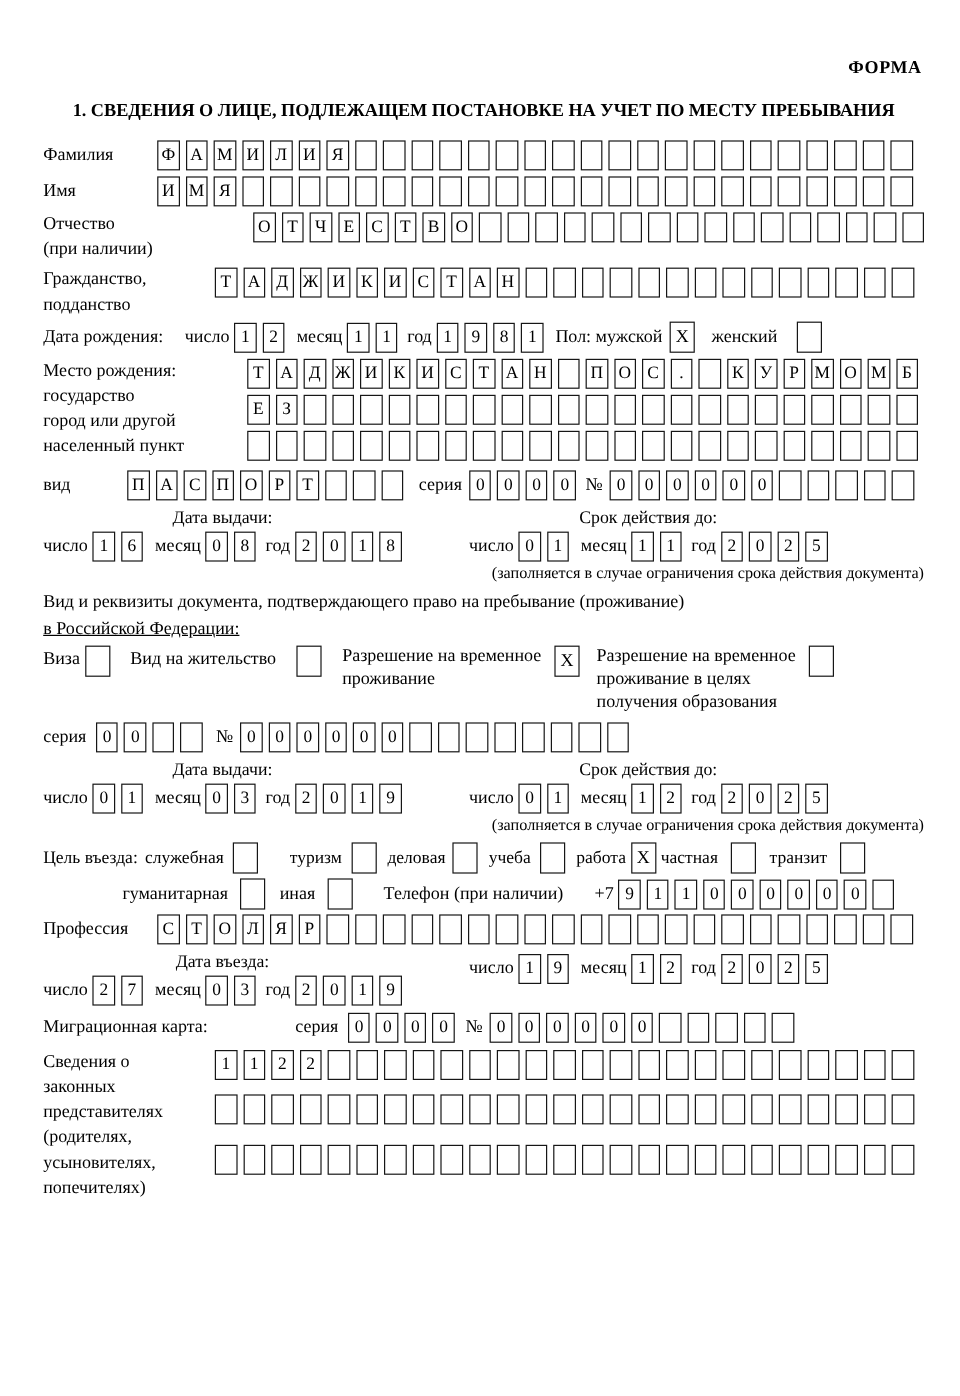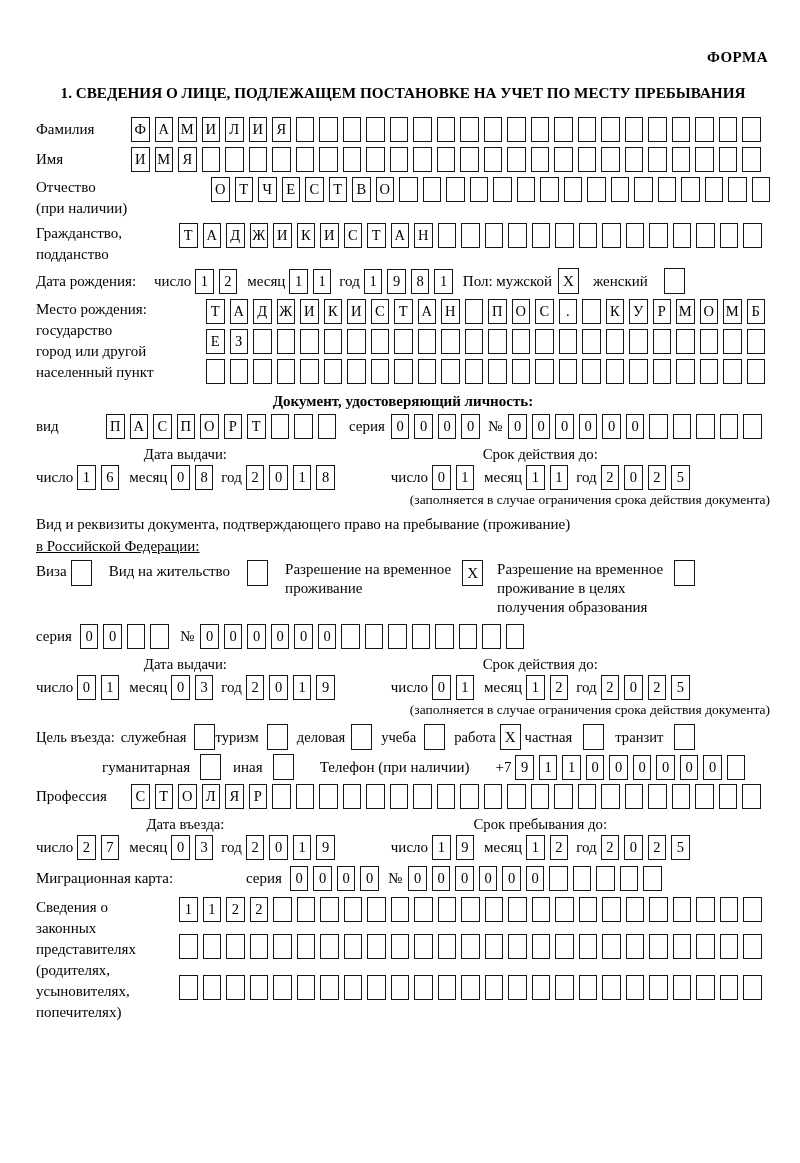--- a/index.html
+++ b/index.html
@@ -286,7 +286,6 @@
     </span>
   </div>
 
-  <div class="doc-header">Документ, удостоверяющий личность:</div>
   <div class="frow" style="margin-top:3px;">
     <span class="lbl" style="width:70px;">вид</span>
     <span class="cells">

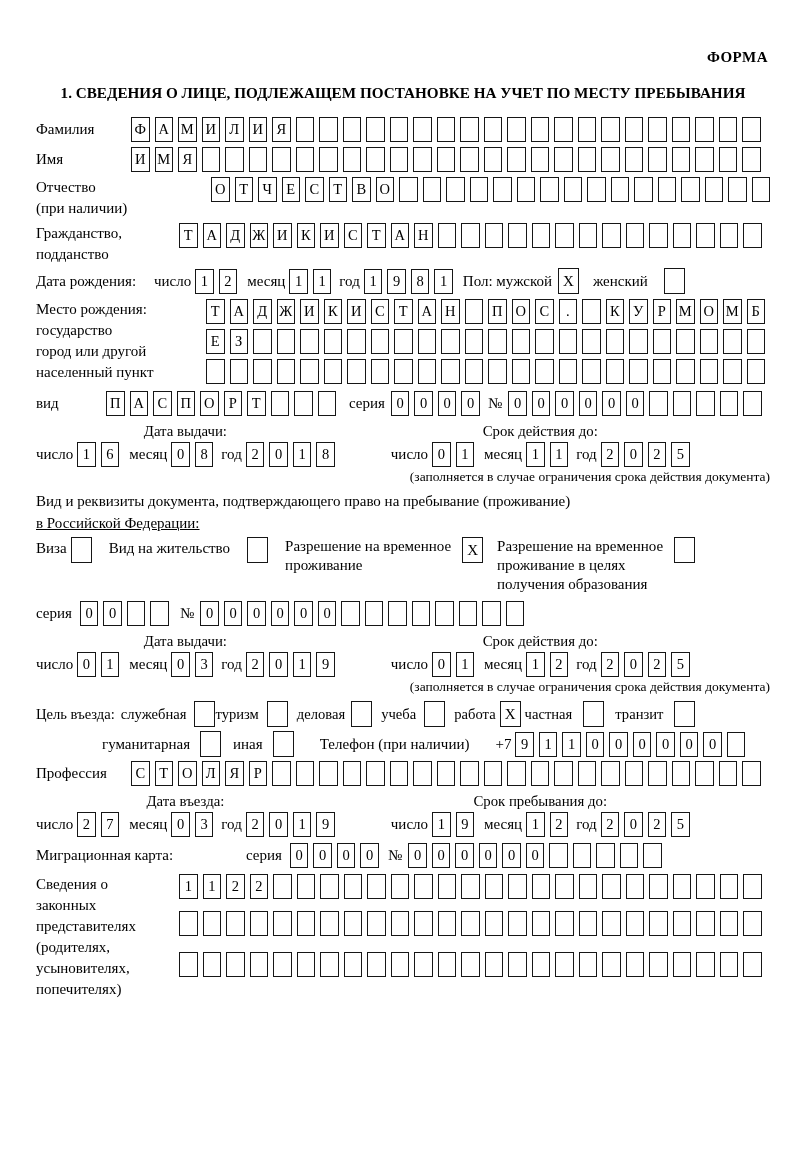--- a/index.html
+++ b/index.html
@@ -471,7 +471,7 @@
     <span class="dl">Цель въезда:</span>
     <span class="dl" style="margin-left:2px;">служебная</span>
     <span class="cbox" style="margin-left:4px;"></span>
-    <span class="dl" style="margin-left:0;">туризм</span>
+    <span class="dl" style="margin-left:26px;">туризм</span>
     <span class="cbox" style="margin-left:4px;"></span>
     <span class="dl" style="margin-left:9px;">деловая</span>
     <span class="cbox" style="margin-left:2px;"></span>

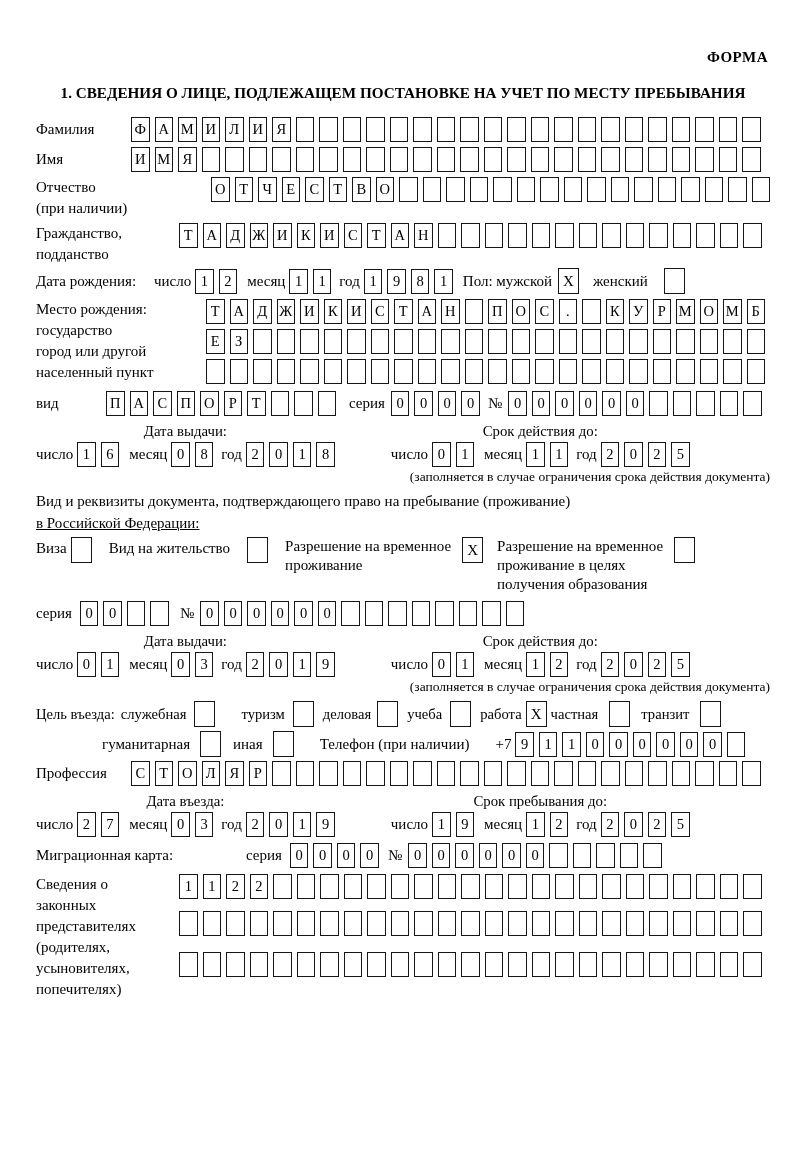--- a/index.html
+++ b/index.html
@@ -563,7 +563,6 @@
       </div>
     </div>
     <div class="dgroup" style="margin-left:56px;">
-      <div class="dhead">Срок пребывания до:</div>
       <div class="dline">
         <span class="dl">число</span>
         <span class="cells">

